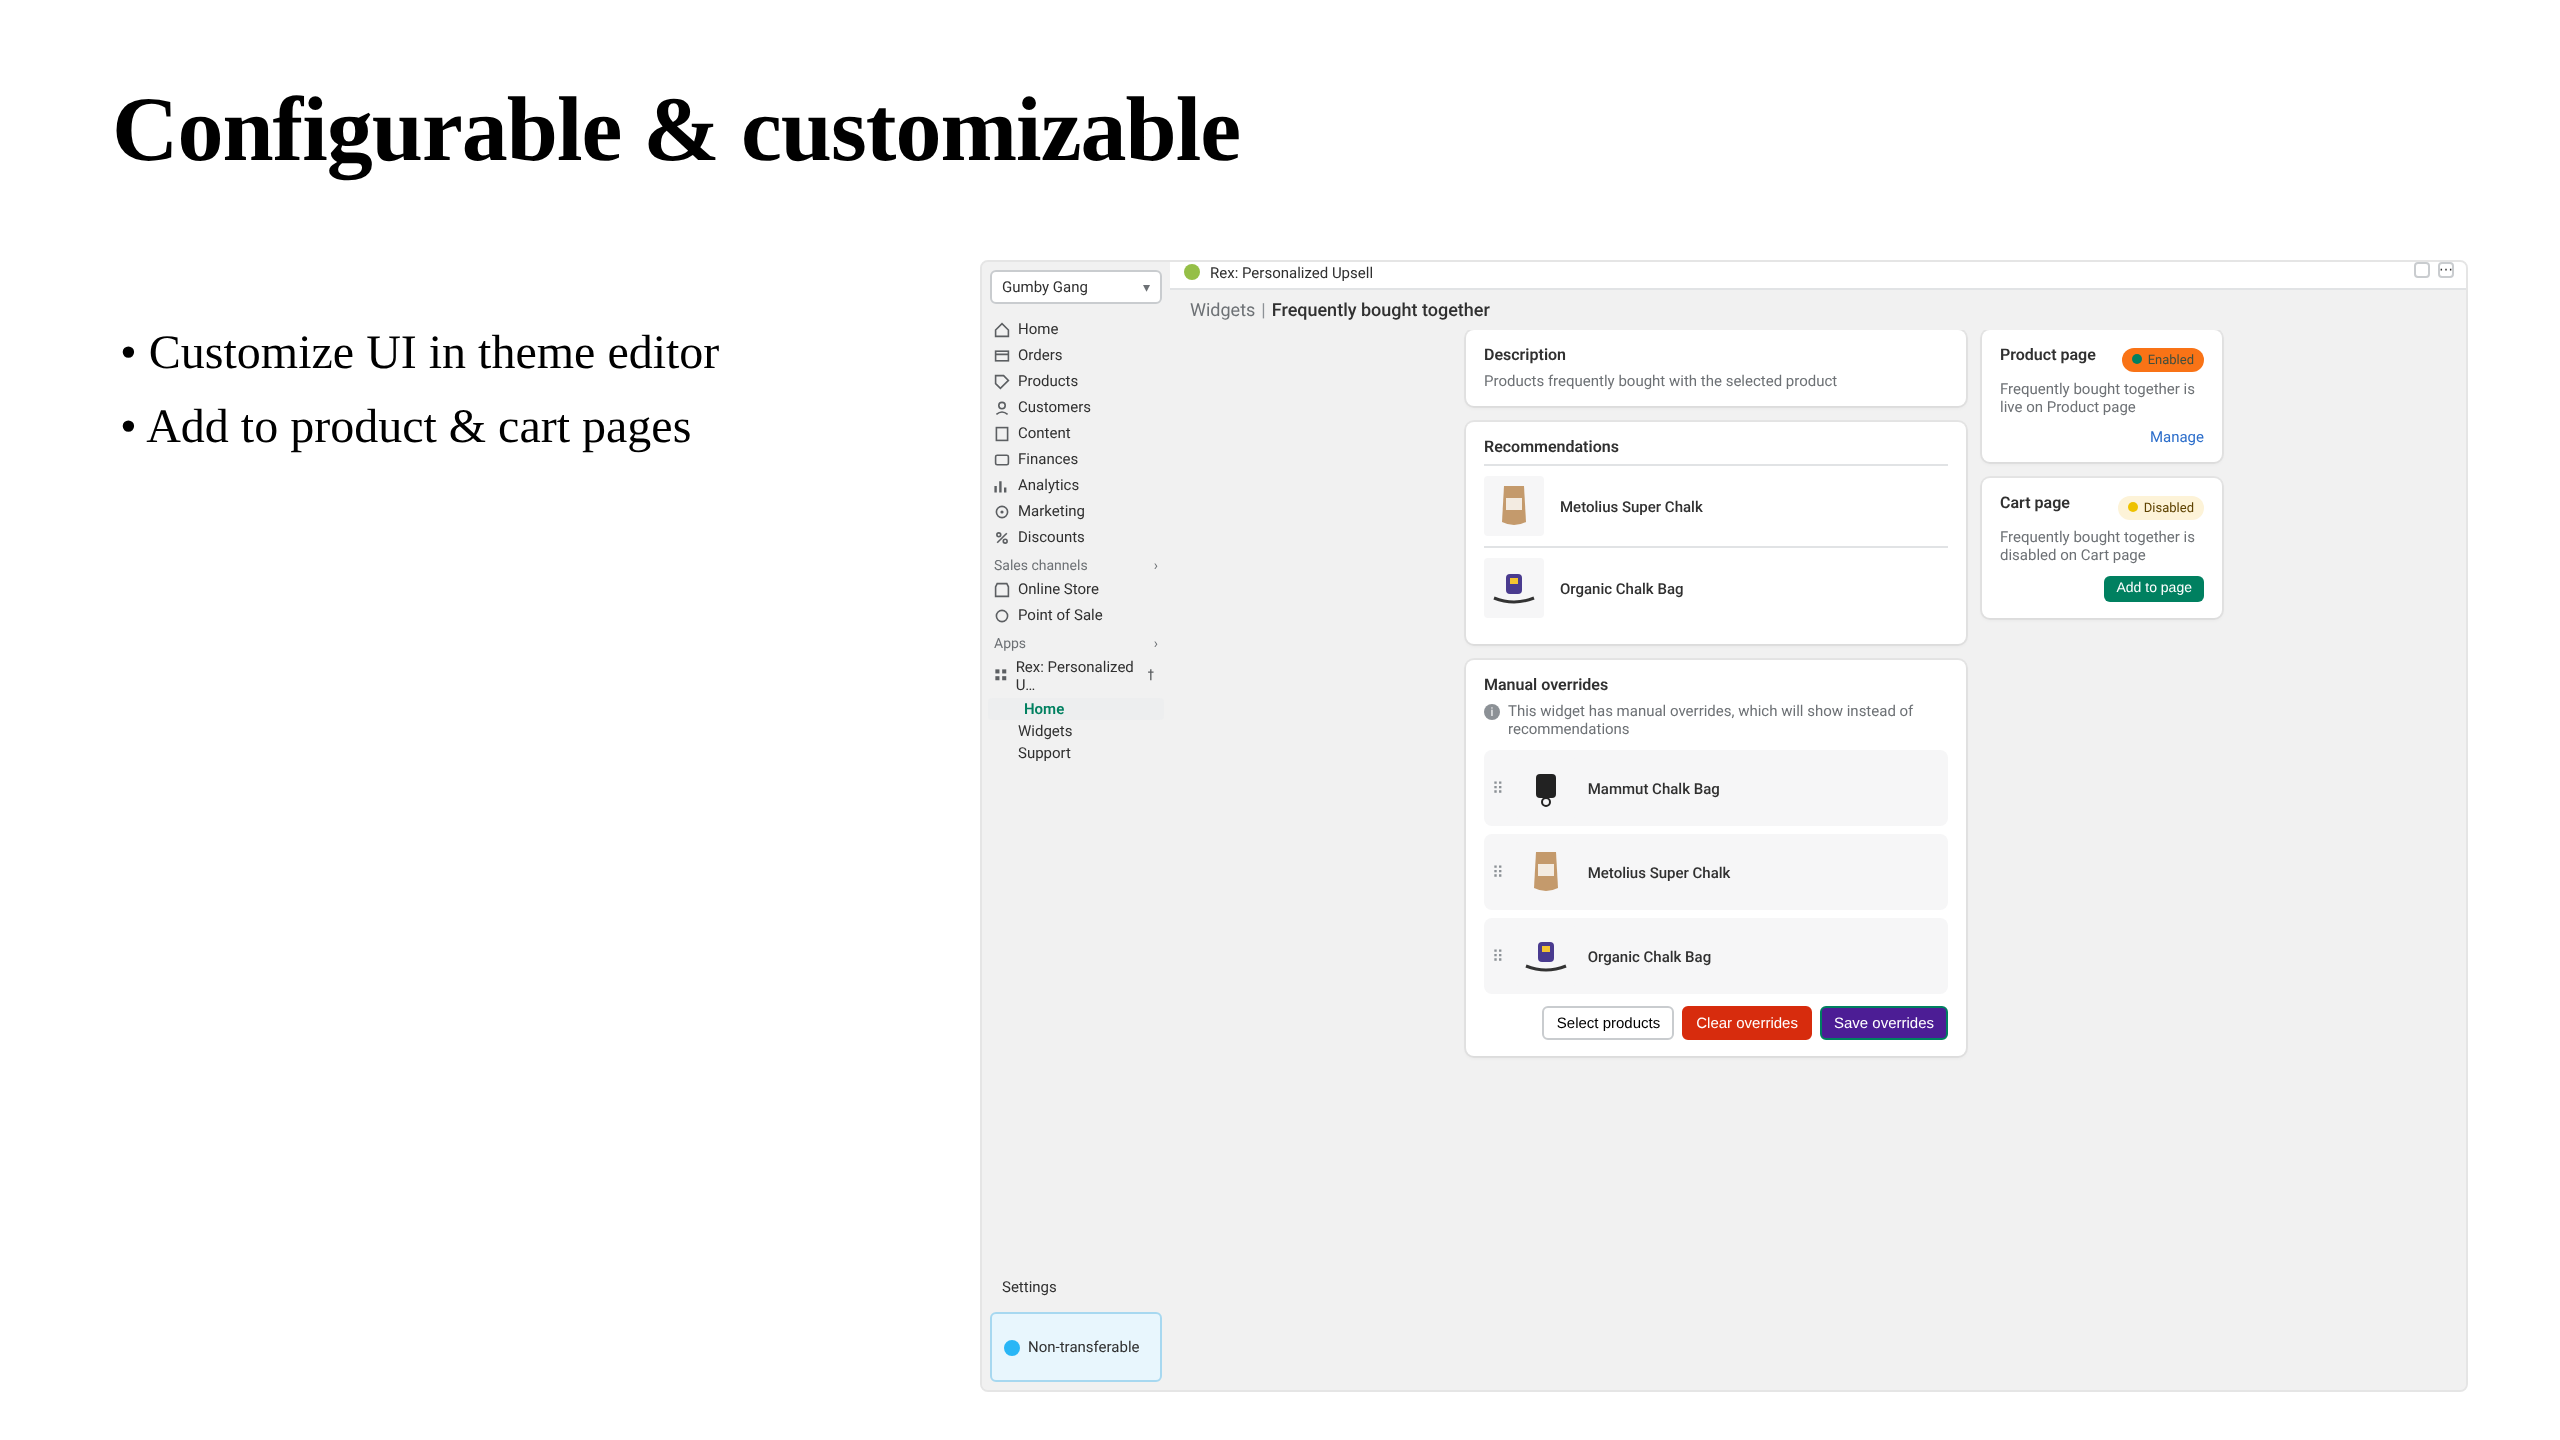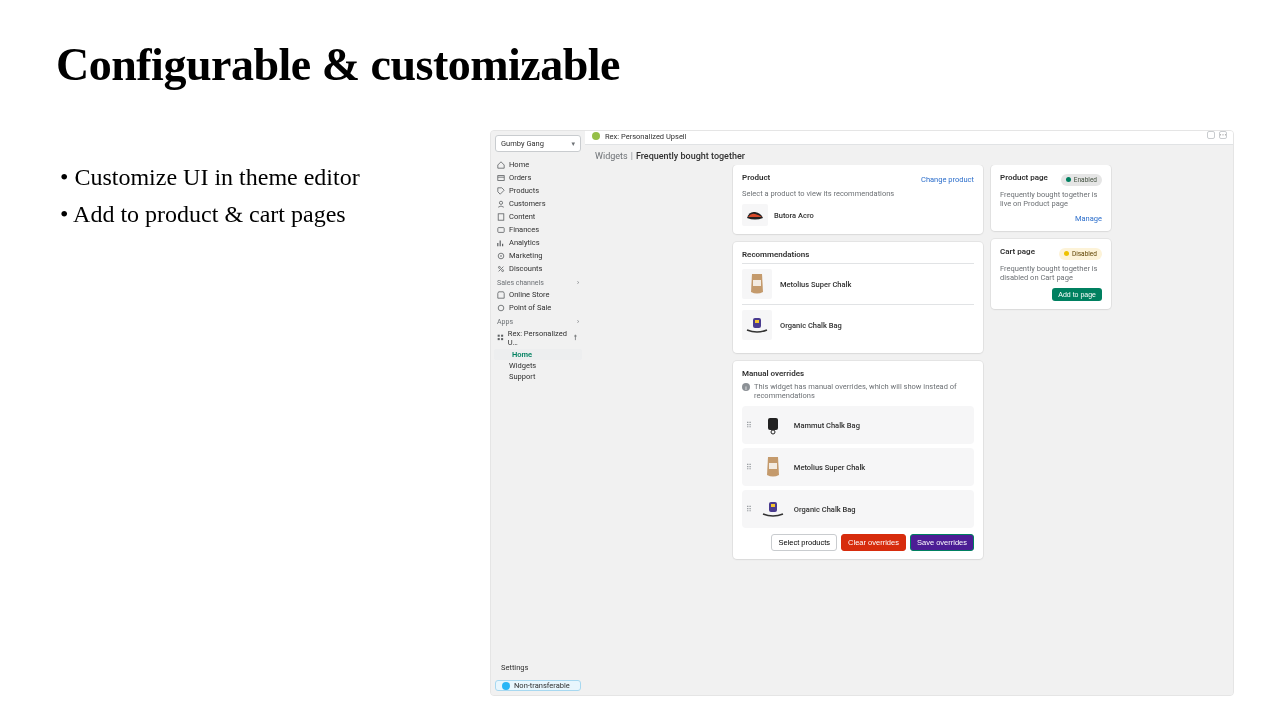--- a/index.html
+++ b/index.html
@@ -252,6 +252,10 @@
       <div style="flex:0 0 130px"></div>
       <div class="col-left">
 
+        <div class="card">
+          <div class="card-title">Description</div>
+          <div class="card-text">Products frequently bought with the selected product</div>
+        </div>
 
         <div class="card">
           <div class="card-head-row">

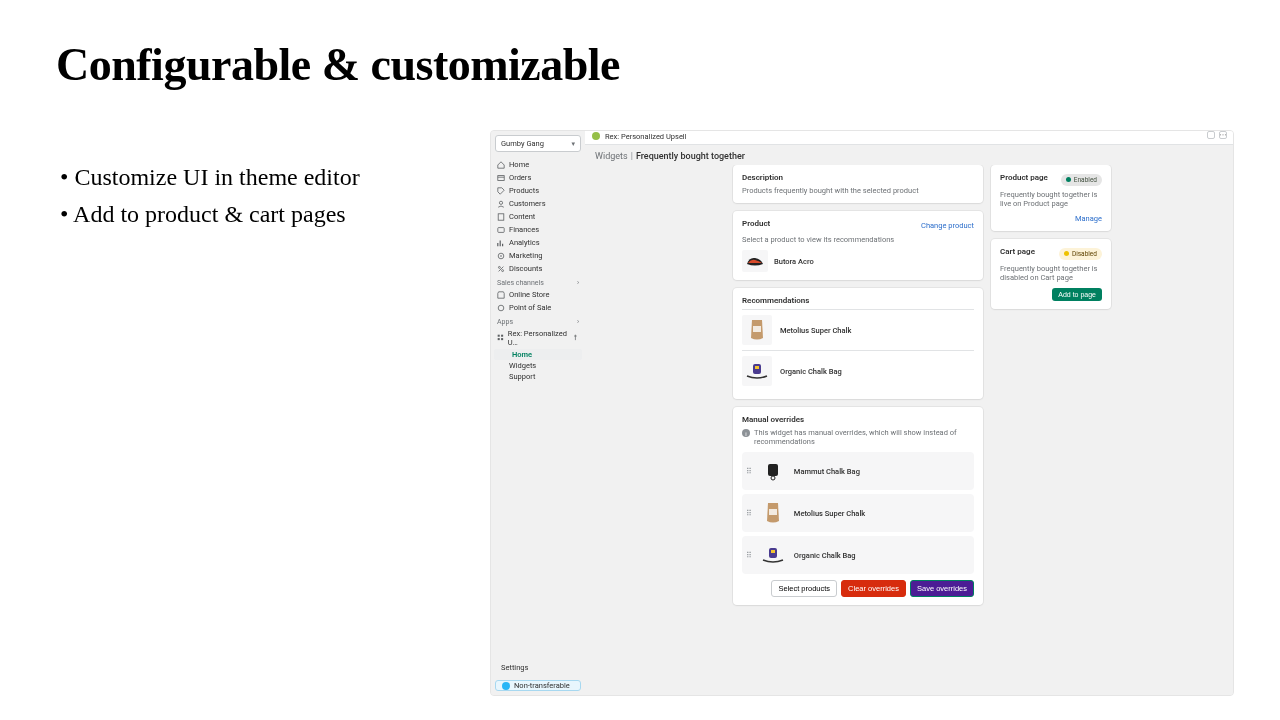--- a/index.html
+++ b/index.html
@@ -67,7 +67,7 @@
   .btn-primary { background:#4c1d95; color:#fff; border-color:#008060; }
 
   .badge { font-size:6.5px; padding:2px 5px; border-radius:8px; display:inline-flex; align-items:center; gap:3px; }
-  .badge-enabled { background:#e5e5e5; color:#414f3e; }
+  .badge-enabled { background:#f97316; color:#414f3e; }
   .badge-enabled::before { content:""; width:5px; height:5px; border-radius:50%; background:#008060; display:inline-block; }
   .badge-disabled { background:#fdf3d8; color:#5e4200; }
   .badge-disabled::before { content:""; width:5px; height:5px; border-radius:50%; background:#eec200; display:inline-block; }

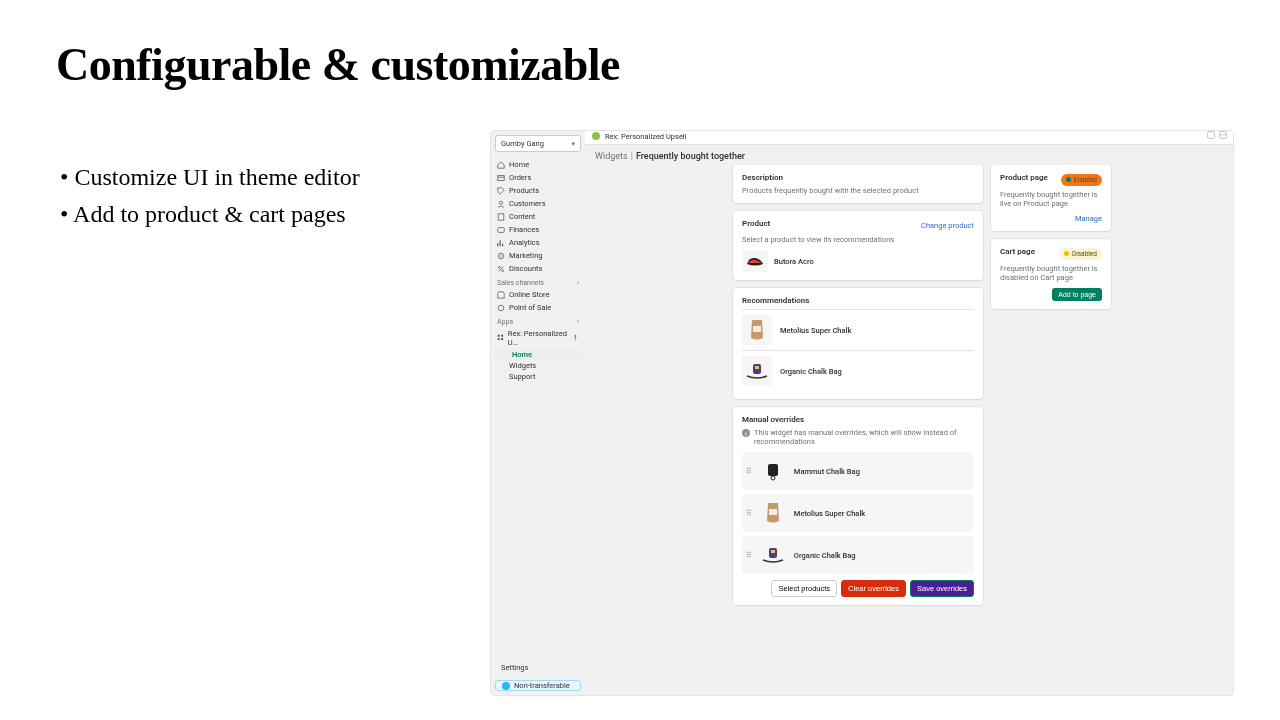--- a/index.html
+++ b/index.html
@@ -257,22 +257,6 @@
           <div class="card-text">Products frequently bought with the selected product</div>
         </div>
 
-        <div class="card">
-          <div class="card-head-row">
-            <div class="card-title">Product</div>
-            <span class="link">Change product</span>
-          </div>
-          <div class="card-sub">Select a product to view its recommendations</div>
-          <div class="prod-row">
-            <span class="thumb">
-                <svg viewBox="0 0 20 12">
-                  <path d="M2 9 Q4 2 10 3 Q16 4 18 9 Q10 12 2 9 Z" fill="#222"></path>
-                  <path d="M3 8 Q6 4 10 5 Q14 6 17 8" fill="#d84a2b"></path>
-                </svg>
-              </span>
-            <span class="prod-name">Butora Acro</span>
-          </div>
-        </div>
 
         <div class="card recs">
           <div class="card-title">Recommendations</div>

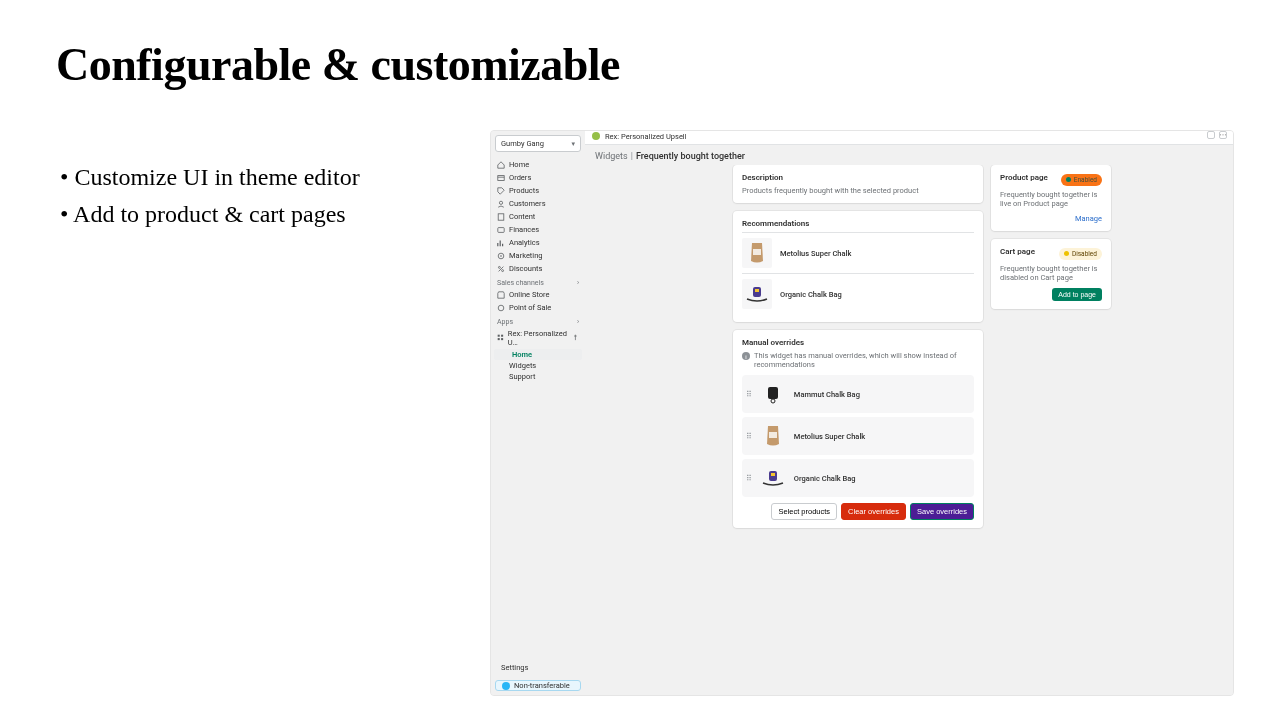--- a/index.html
+++ b/index.html
@@ -23,7 +23,7 @@
   .nav-sub.active { color: #008060; font-weight:600; background:#edeeef; margin:0 3px; border-radius:2px; }
   .sidebar-bottom { margin-top: auto; }
   .settings-row { display:flex; align-items:center; gap:4px; padding:4px 6px; font-size:7.5px; }
-  .nontransfer { margin:4px; padding:0 6px; border:1px solid #a7d8f0; background:#e8f6fd; border-radius:3px; display:flex; align-items:center; gap:4px; font-size:7.5px; }
+  .nontransfer { margin:4px; padding:12px 6px; border:1px solid #a7d8f0; background:#e8f6fd; border-radius:3px; display:flex; align-items:center; gap:4px; font-size:7.5px; }
   .nontransfer .dot { width:8px; height:8px; border-radius:50%; background:#29b6f6; }
 
   .main { flex:1; background:#f1f1f1; display:flex; flex-direction:column; }

